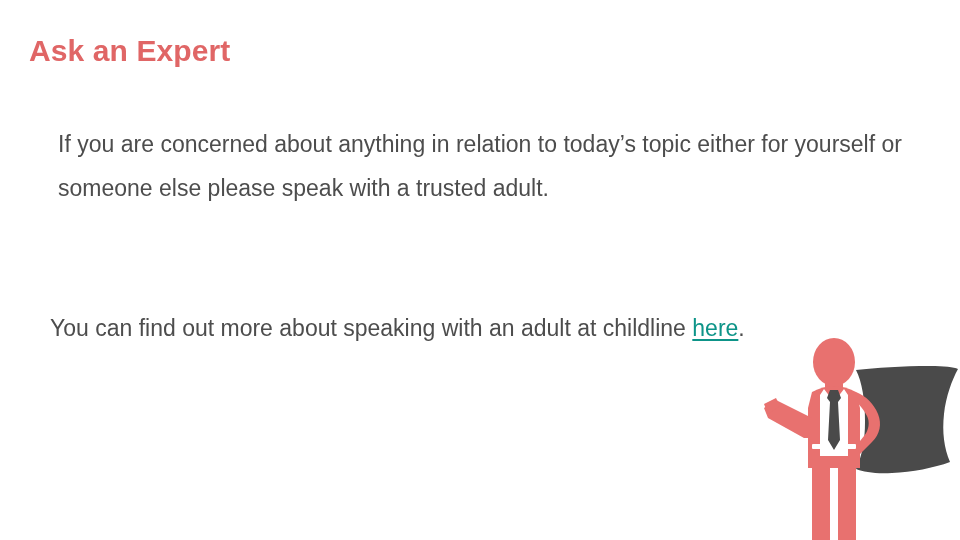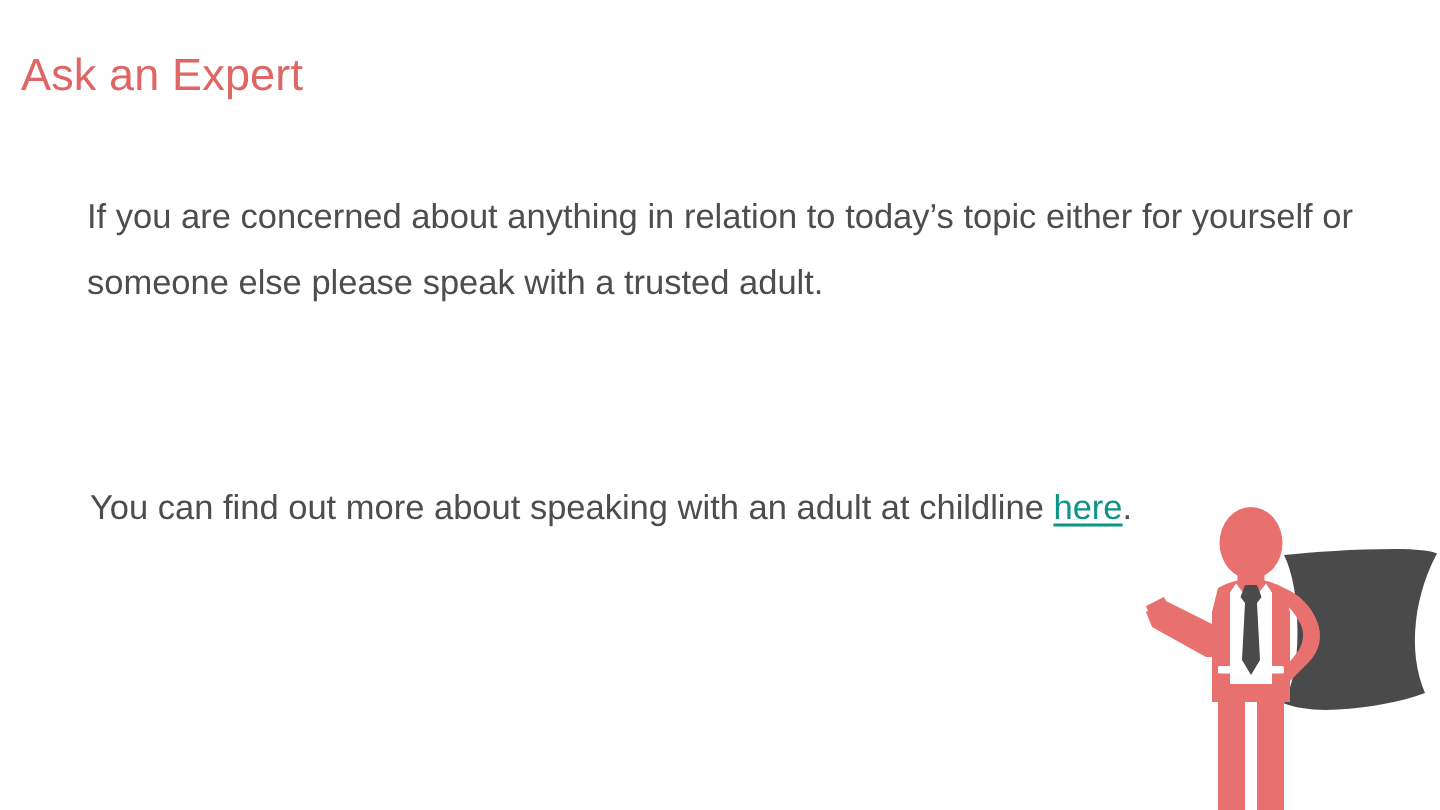--- a/index.html
+++ b/index.html
@@ -22,12 +22,12 @@
   }
   .slide-title {
     position: absolute;
-    left: 14px;
+    left: 29px;
     top: 31px;
     font-size: 30px;
     line-height: 40px;
     color: #e06666;
-    font-weight: 400;
+    font-weight: 700;
     letter-spacing: 0.1px;
     white-space: nowrap;
   }

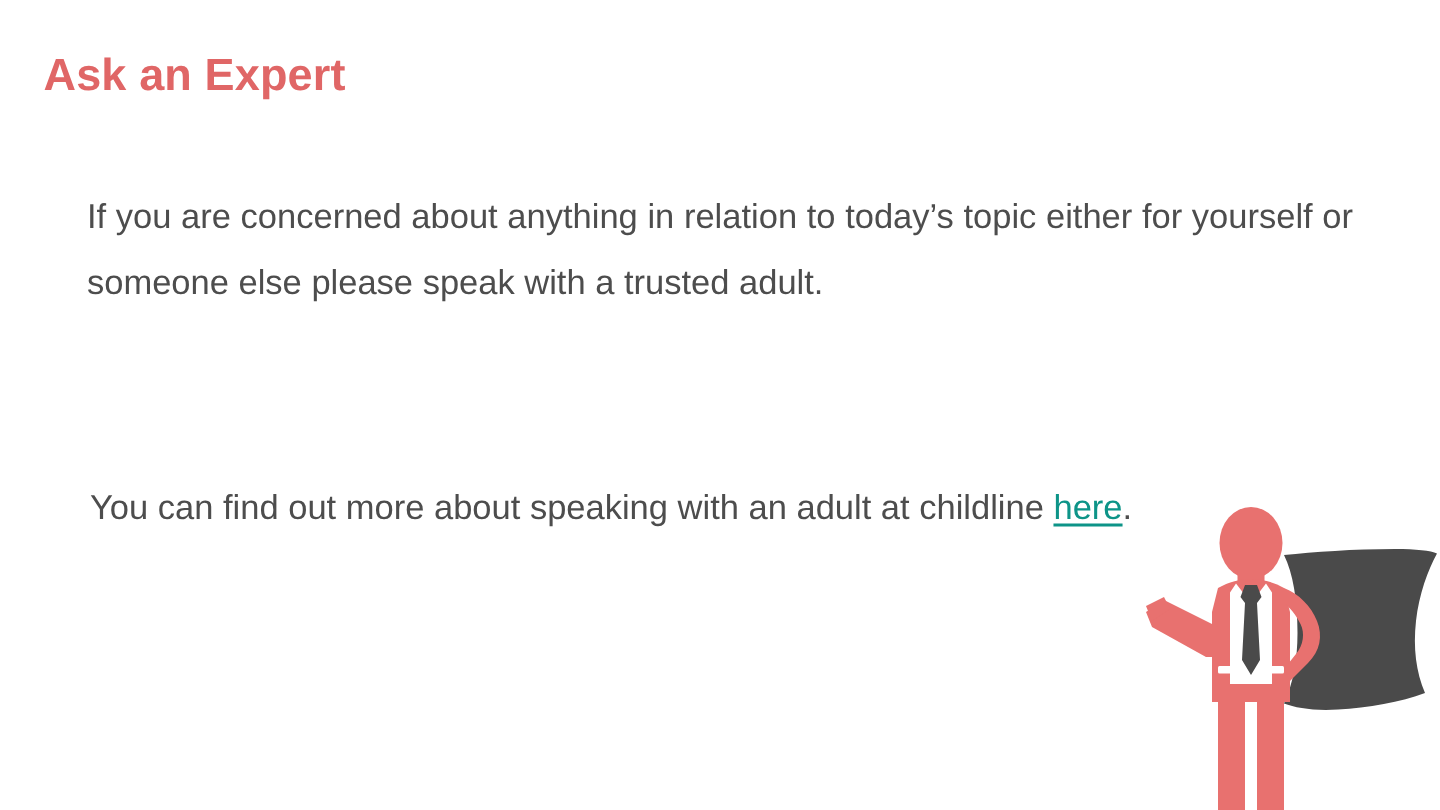--- a/index.html
+++ b/index.html
@@ -51,7 +51,7 @@
     left: 42px;
     top: 298px;
     width: 876px;
-    margin: 18px;
+    margin: 8px;
     font-size: 23px;
     line-height: 44px;
     color: #4d4d4d;

